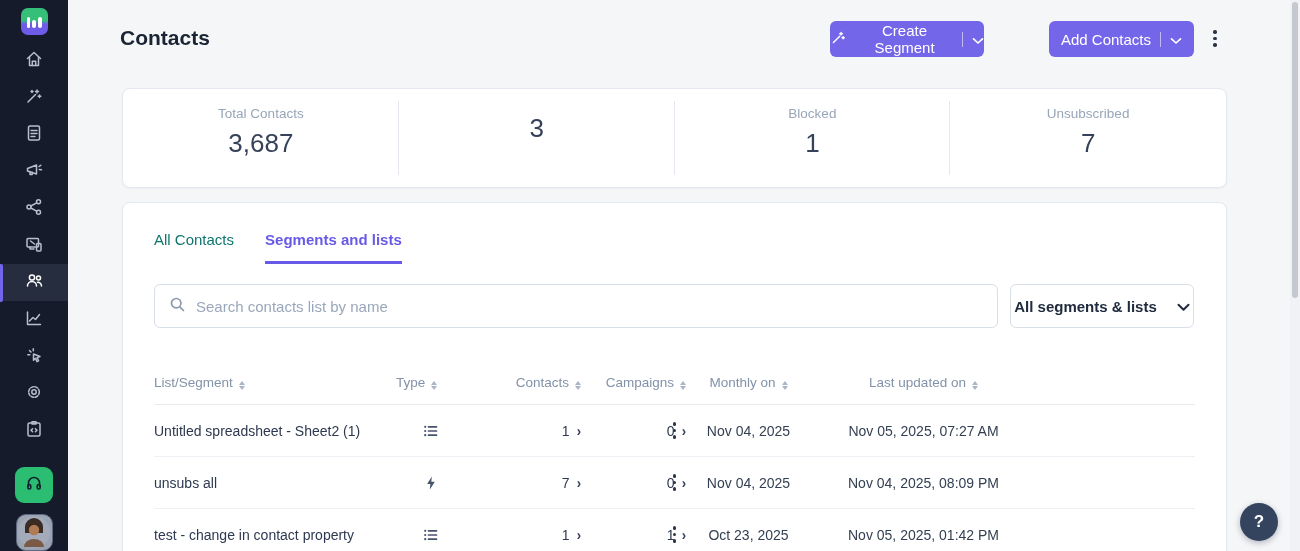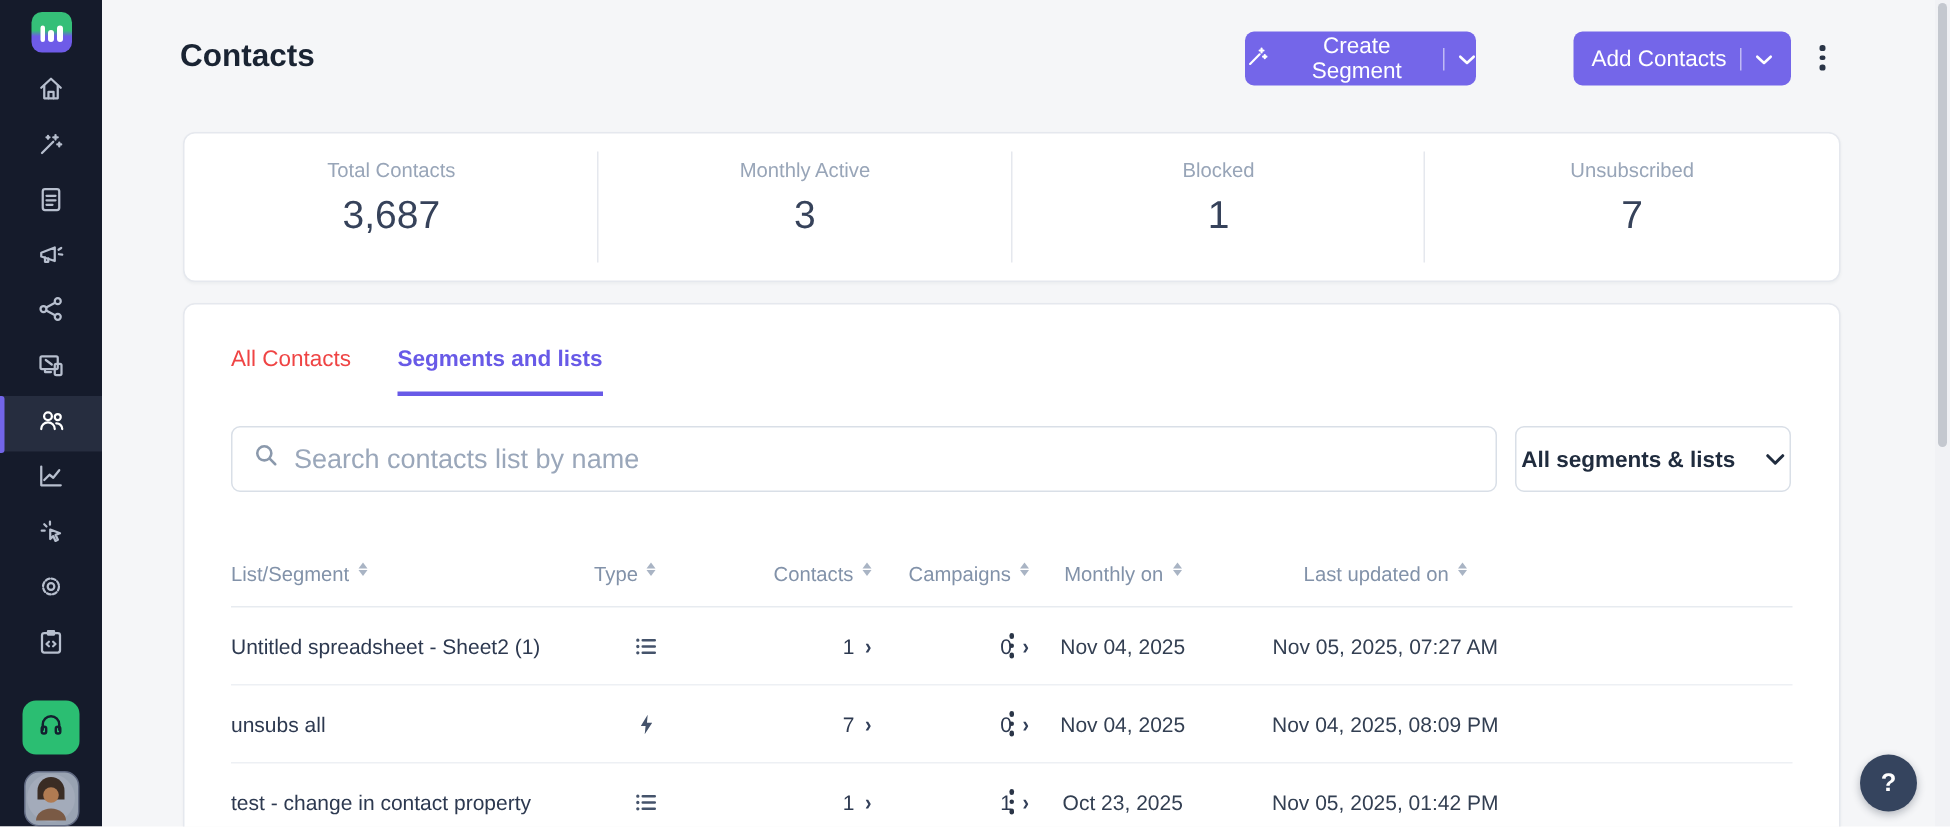--- a/index.html
+++ b/index.html
@@ -273,7 +273,6 @@
       <div class="stat-value">3,687</div>
     </div>
     <div class="stat">
-      <div class="stat-label">Monthly Active</div>
       <div class="stat-value">3</div>
     </div>
     <div class="stat">

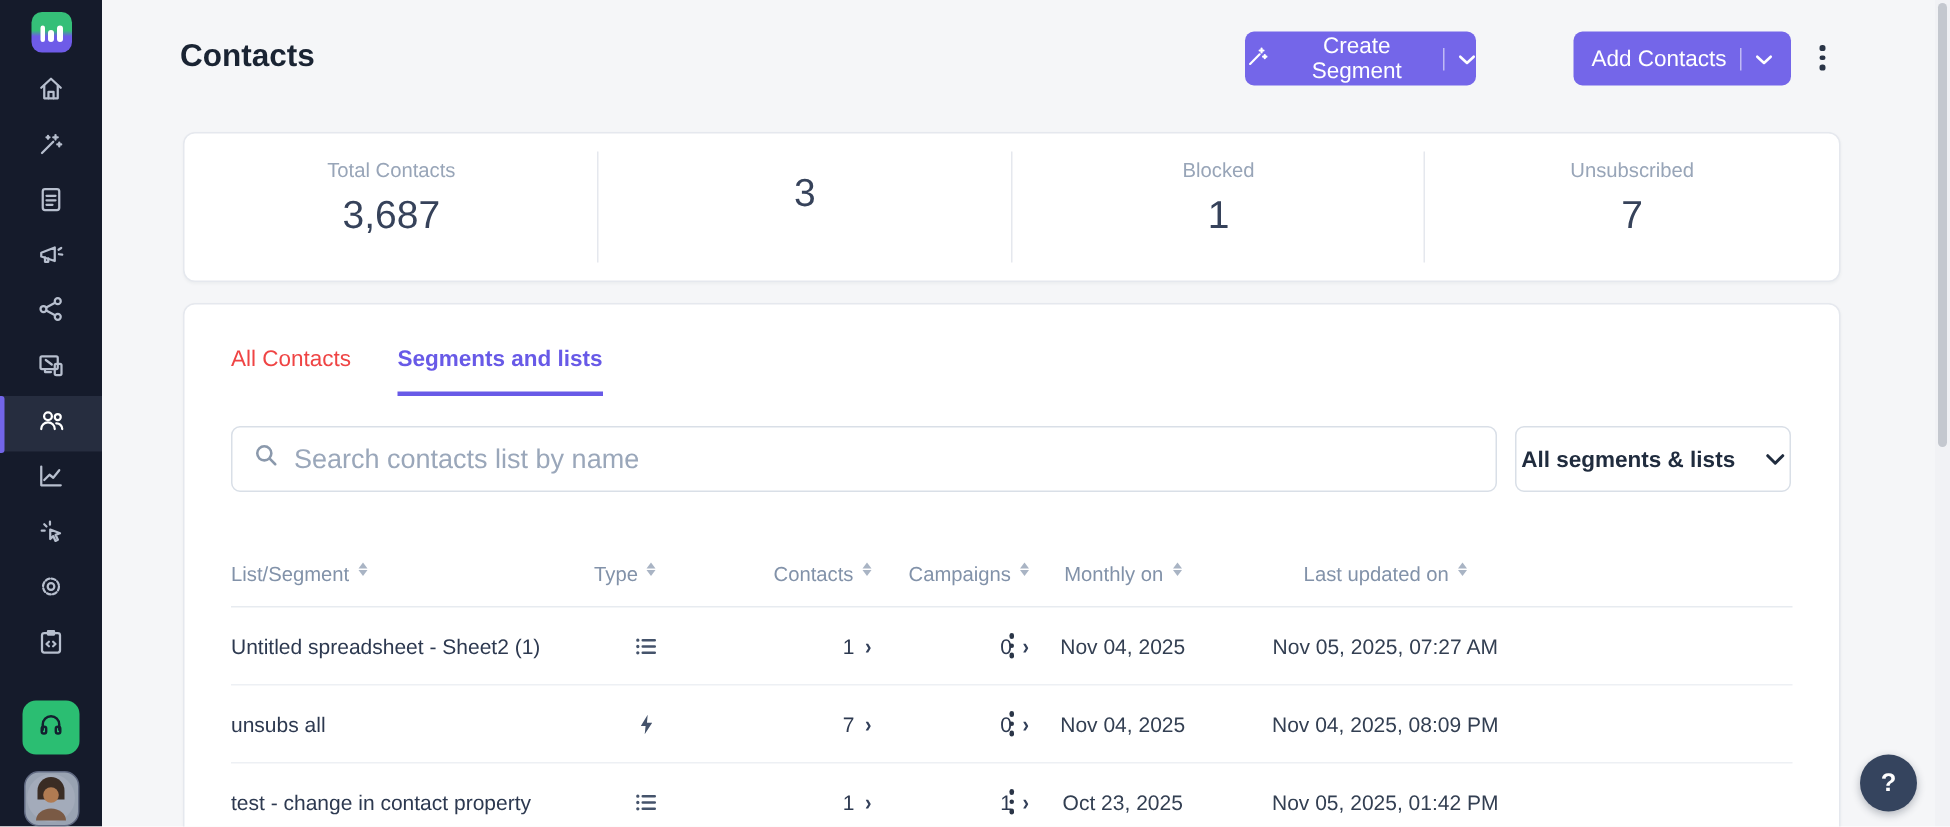--- a/index.html
+++ b/index.html
@@ -79,7 +79,7 @@
     box-shadow:0 1px 2px rgba(30,40,60,.04);
   }
   .tabs { display:flex; gap:31px; padding:28px 0 0 31px; }
-  .tab { font-size:15px; padding-bottom:13px; cursor:pointer; color:#ef4444; border-bottom:3px solid transparent; }
+  .tab { font-size:15px; padding-bottom:13px; cursor:pointer; color:#0f766e; border-bottom:3px solid transparent; }
   .tab.active { color:#685AE7; font-weight:bold; border-bottom-color:#685AE7; }
   .controls { position:absolute; left:31px; right:32px; top:81px; height:44px; display:flex; justify-content:space-between; }
   .search-box {

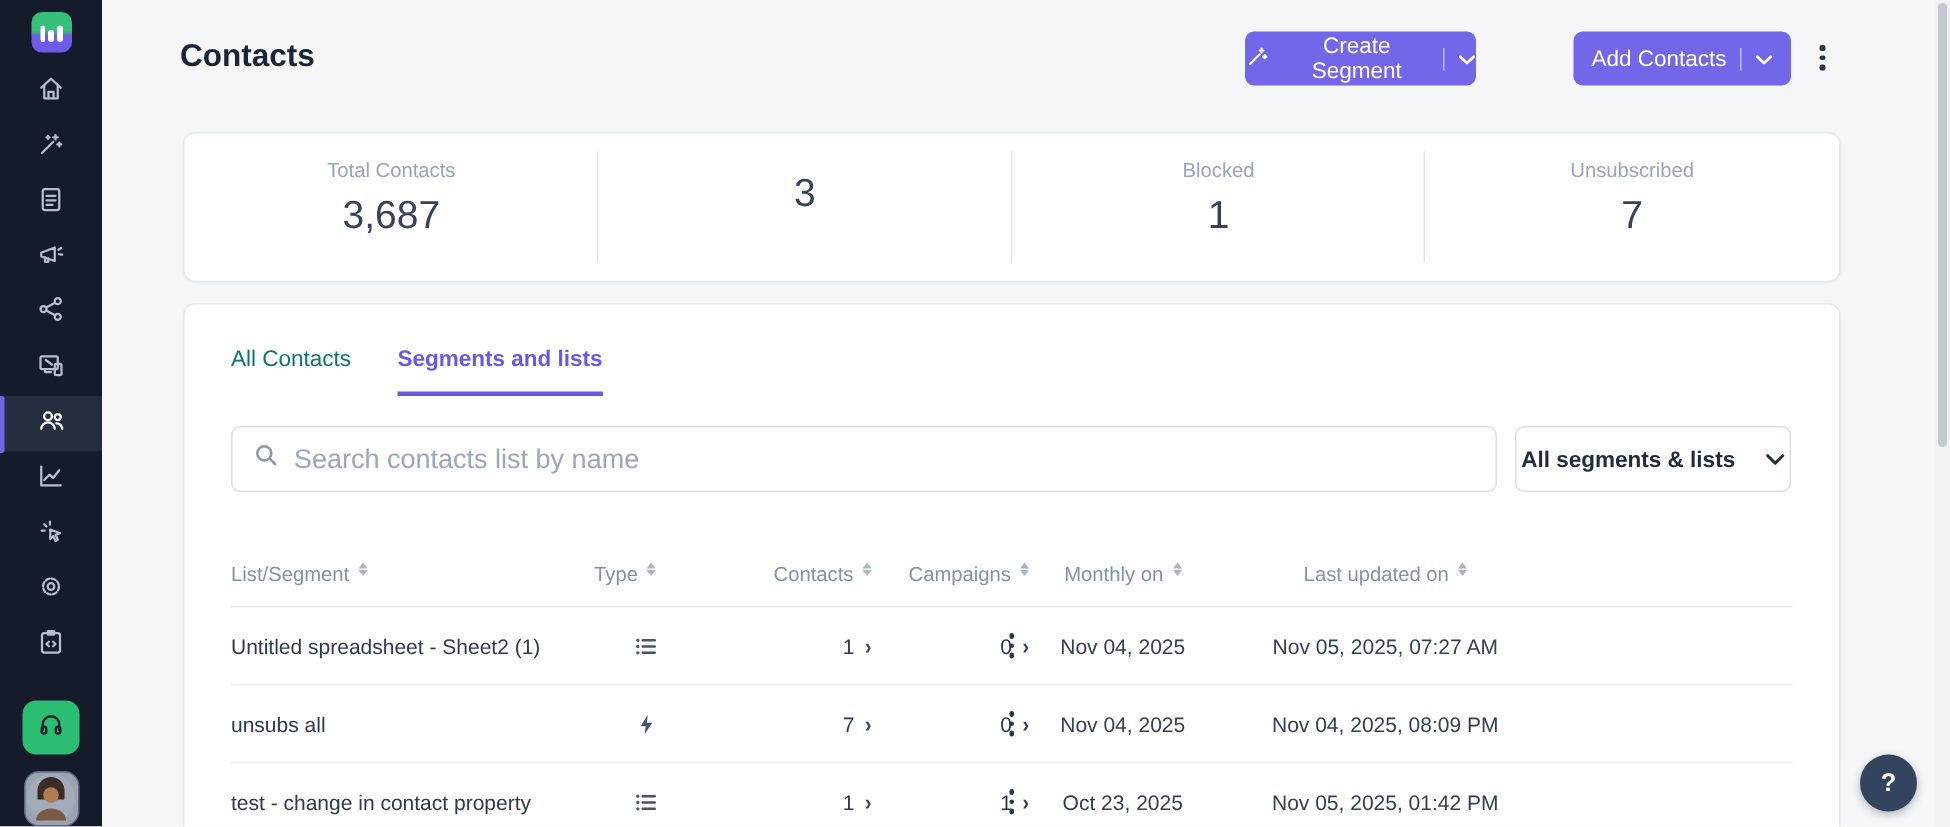--- a/index.html
+++ b/index.html
@@ -88,7 +88,7 @@
   }
   .search-box svg { stroke:#8B99AC; fill:none; stroke-width:1.7; stroke-linecap:round; flex:none; }
   .search-box input {
-    border:none; outline:none; flex:1; font-size:18px; font-family:inherit; color:#2D3950; background:transparent;
+    border:none; outline:none; flex:1; font-size:15px; font-family:inherit; color:#2D3950; background:transparent;
   }
   .search-box input::placeholder { color:#9AA7BA; }
   .filter-btn {

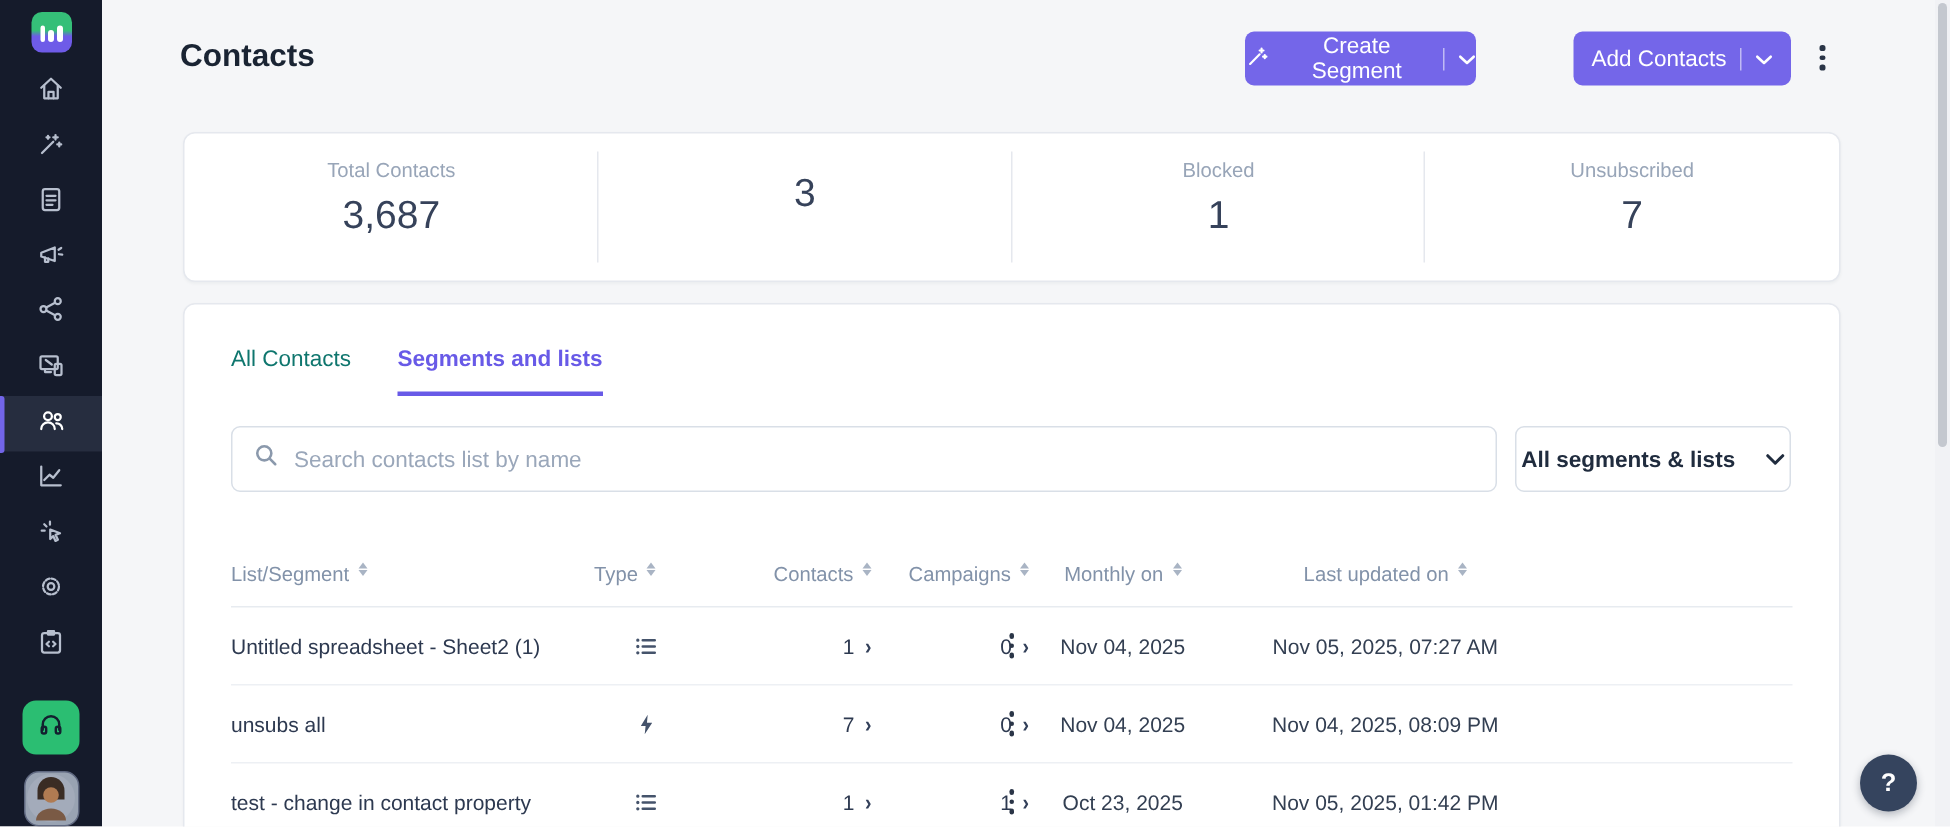--- a/index.html
+++ b/index.html
@@ -104,7 +104,7 @@
     grid-template-columns:242px 70px 115px 105px 125px 225px 1fr 30px;
   }
   .thead { height:44px; border-bottom:1px solid #E7EBF0; }
-  .th { font-size:13.5px; color:#8292A9; display:flex; align-items:flex-start; gap:6px; cursor:pointer; }
+  .th { font-size:13.5px; color:#8292A9; display:flex; align-items:flex-end; gap:6px; cursor:pointer; }
   .th.right { justify-content:flex-end; }
   .th.center { justify-content:center; }
   .sort { display:inline-flex; flex-direction:column; gap:1px; }

